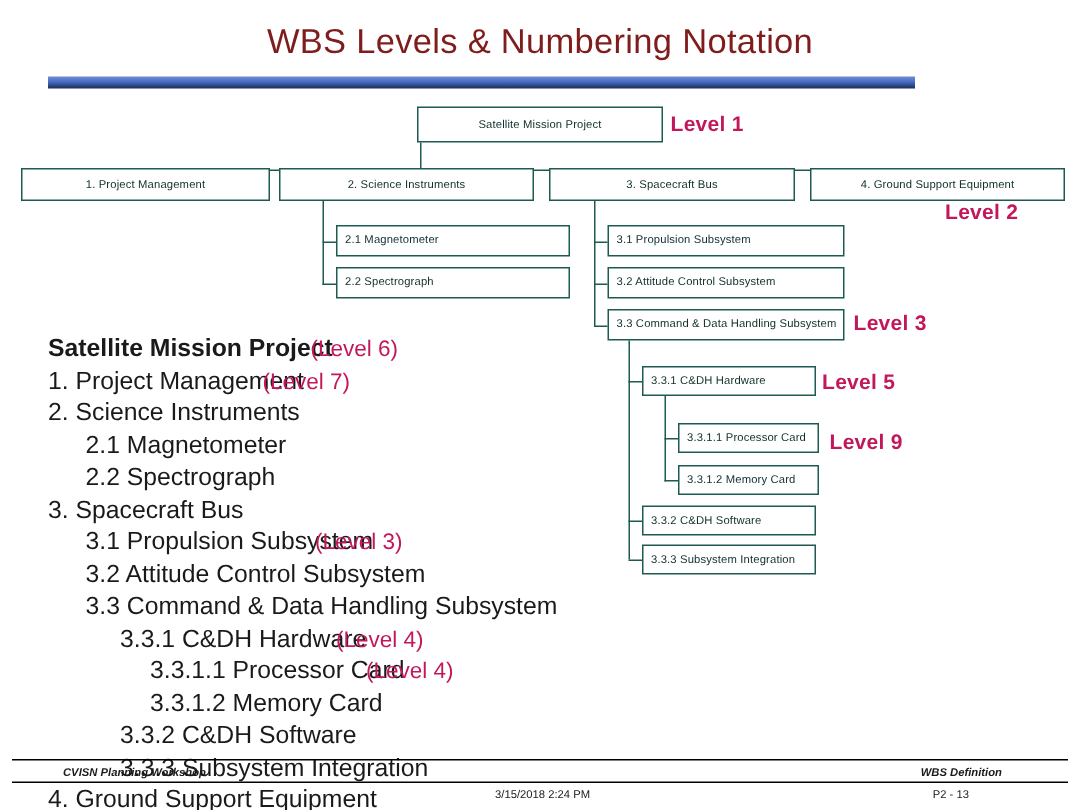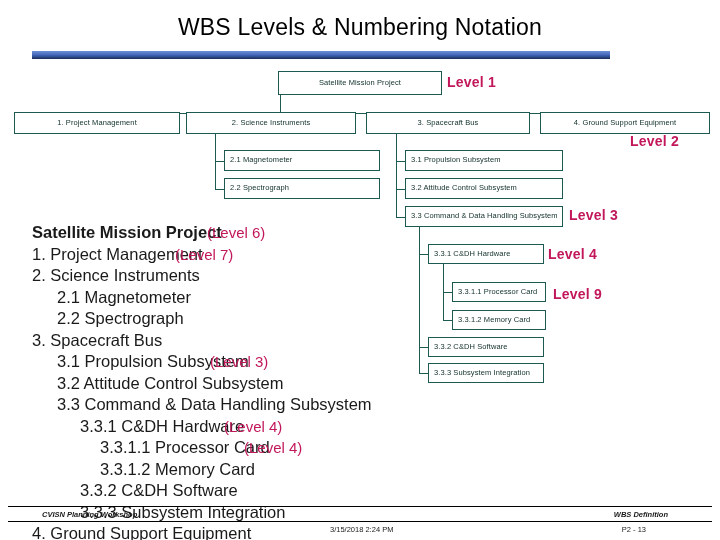--- a/index.html
+++ b/index.html
@@ -24,7 +24,7 @@
     width: 720px;
     text-align: center;
     font-size: 23px;
-    color: #000000;
+    color: #7f1d1d;
     letter-spacing: 0.2px;
     white-space: nowrap;
   }

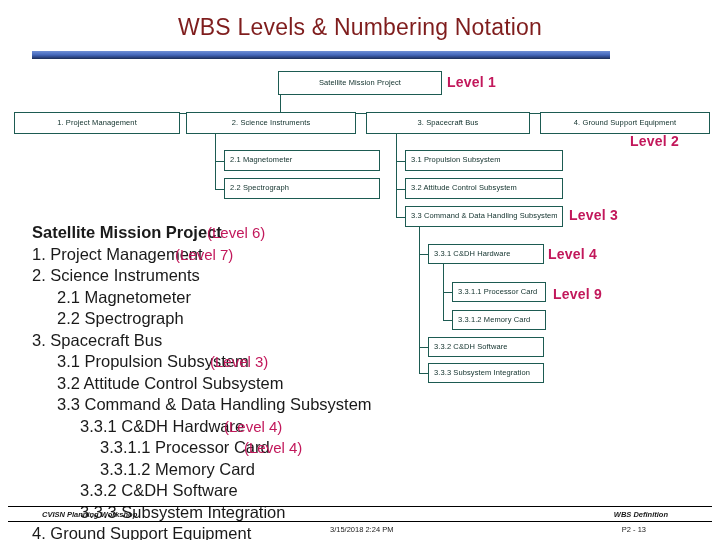--- a/index.html
+++ b/index.html
@@ -230,7 +230,7 @@
     <div class="level-tag" style="left:447px; top:74px;">Level 1</div>
     <div class="level-tag" style="left:630px; top:133px;">Level 2</div>
     <div class="level-tag" style="left:569px; top:207px;">Level 3</div>
-    <div class="level-tag" style="left:548px; top:246px;">Level 4</div>
+    <div class="level-tag" style="left:548px; top:246px;">Level 5</div>
     <div class="level-tag" style="left:553px; top:286px;">Level 9</div>
   </div>
 

